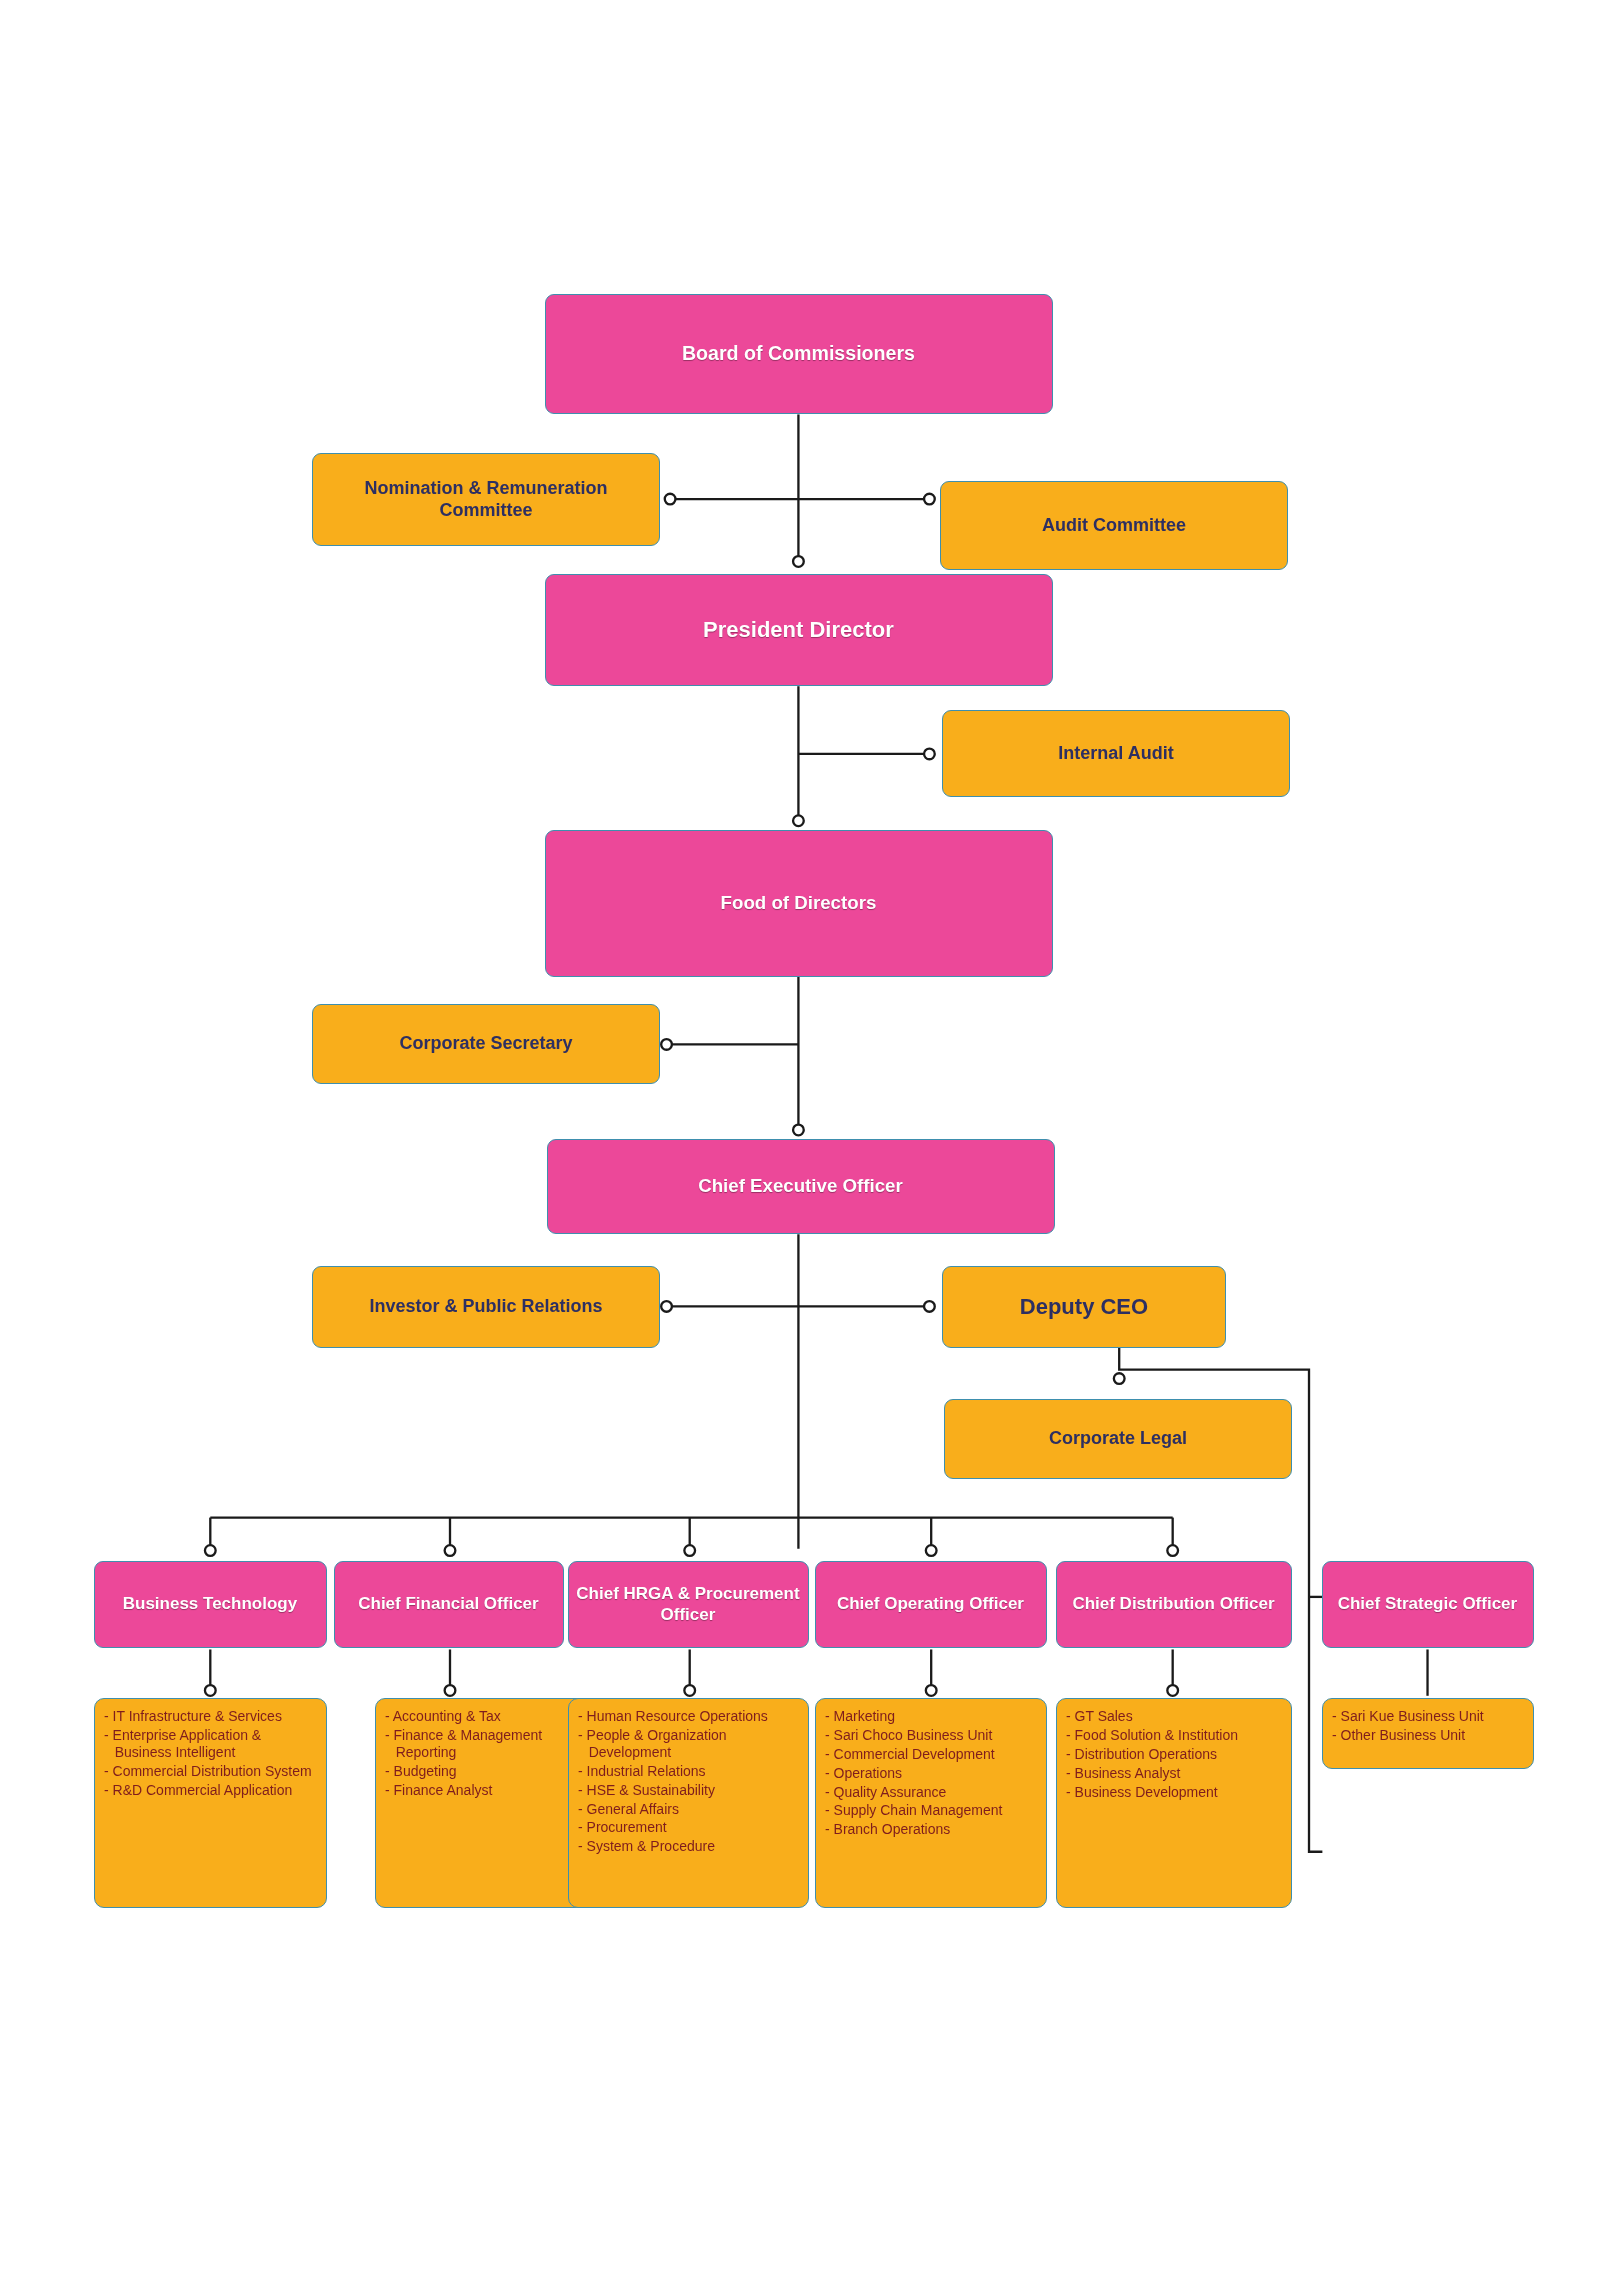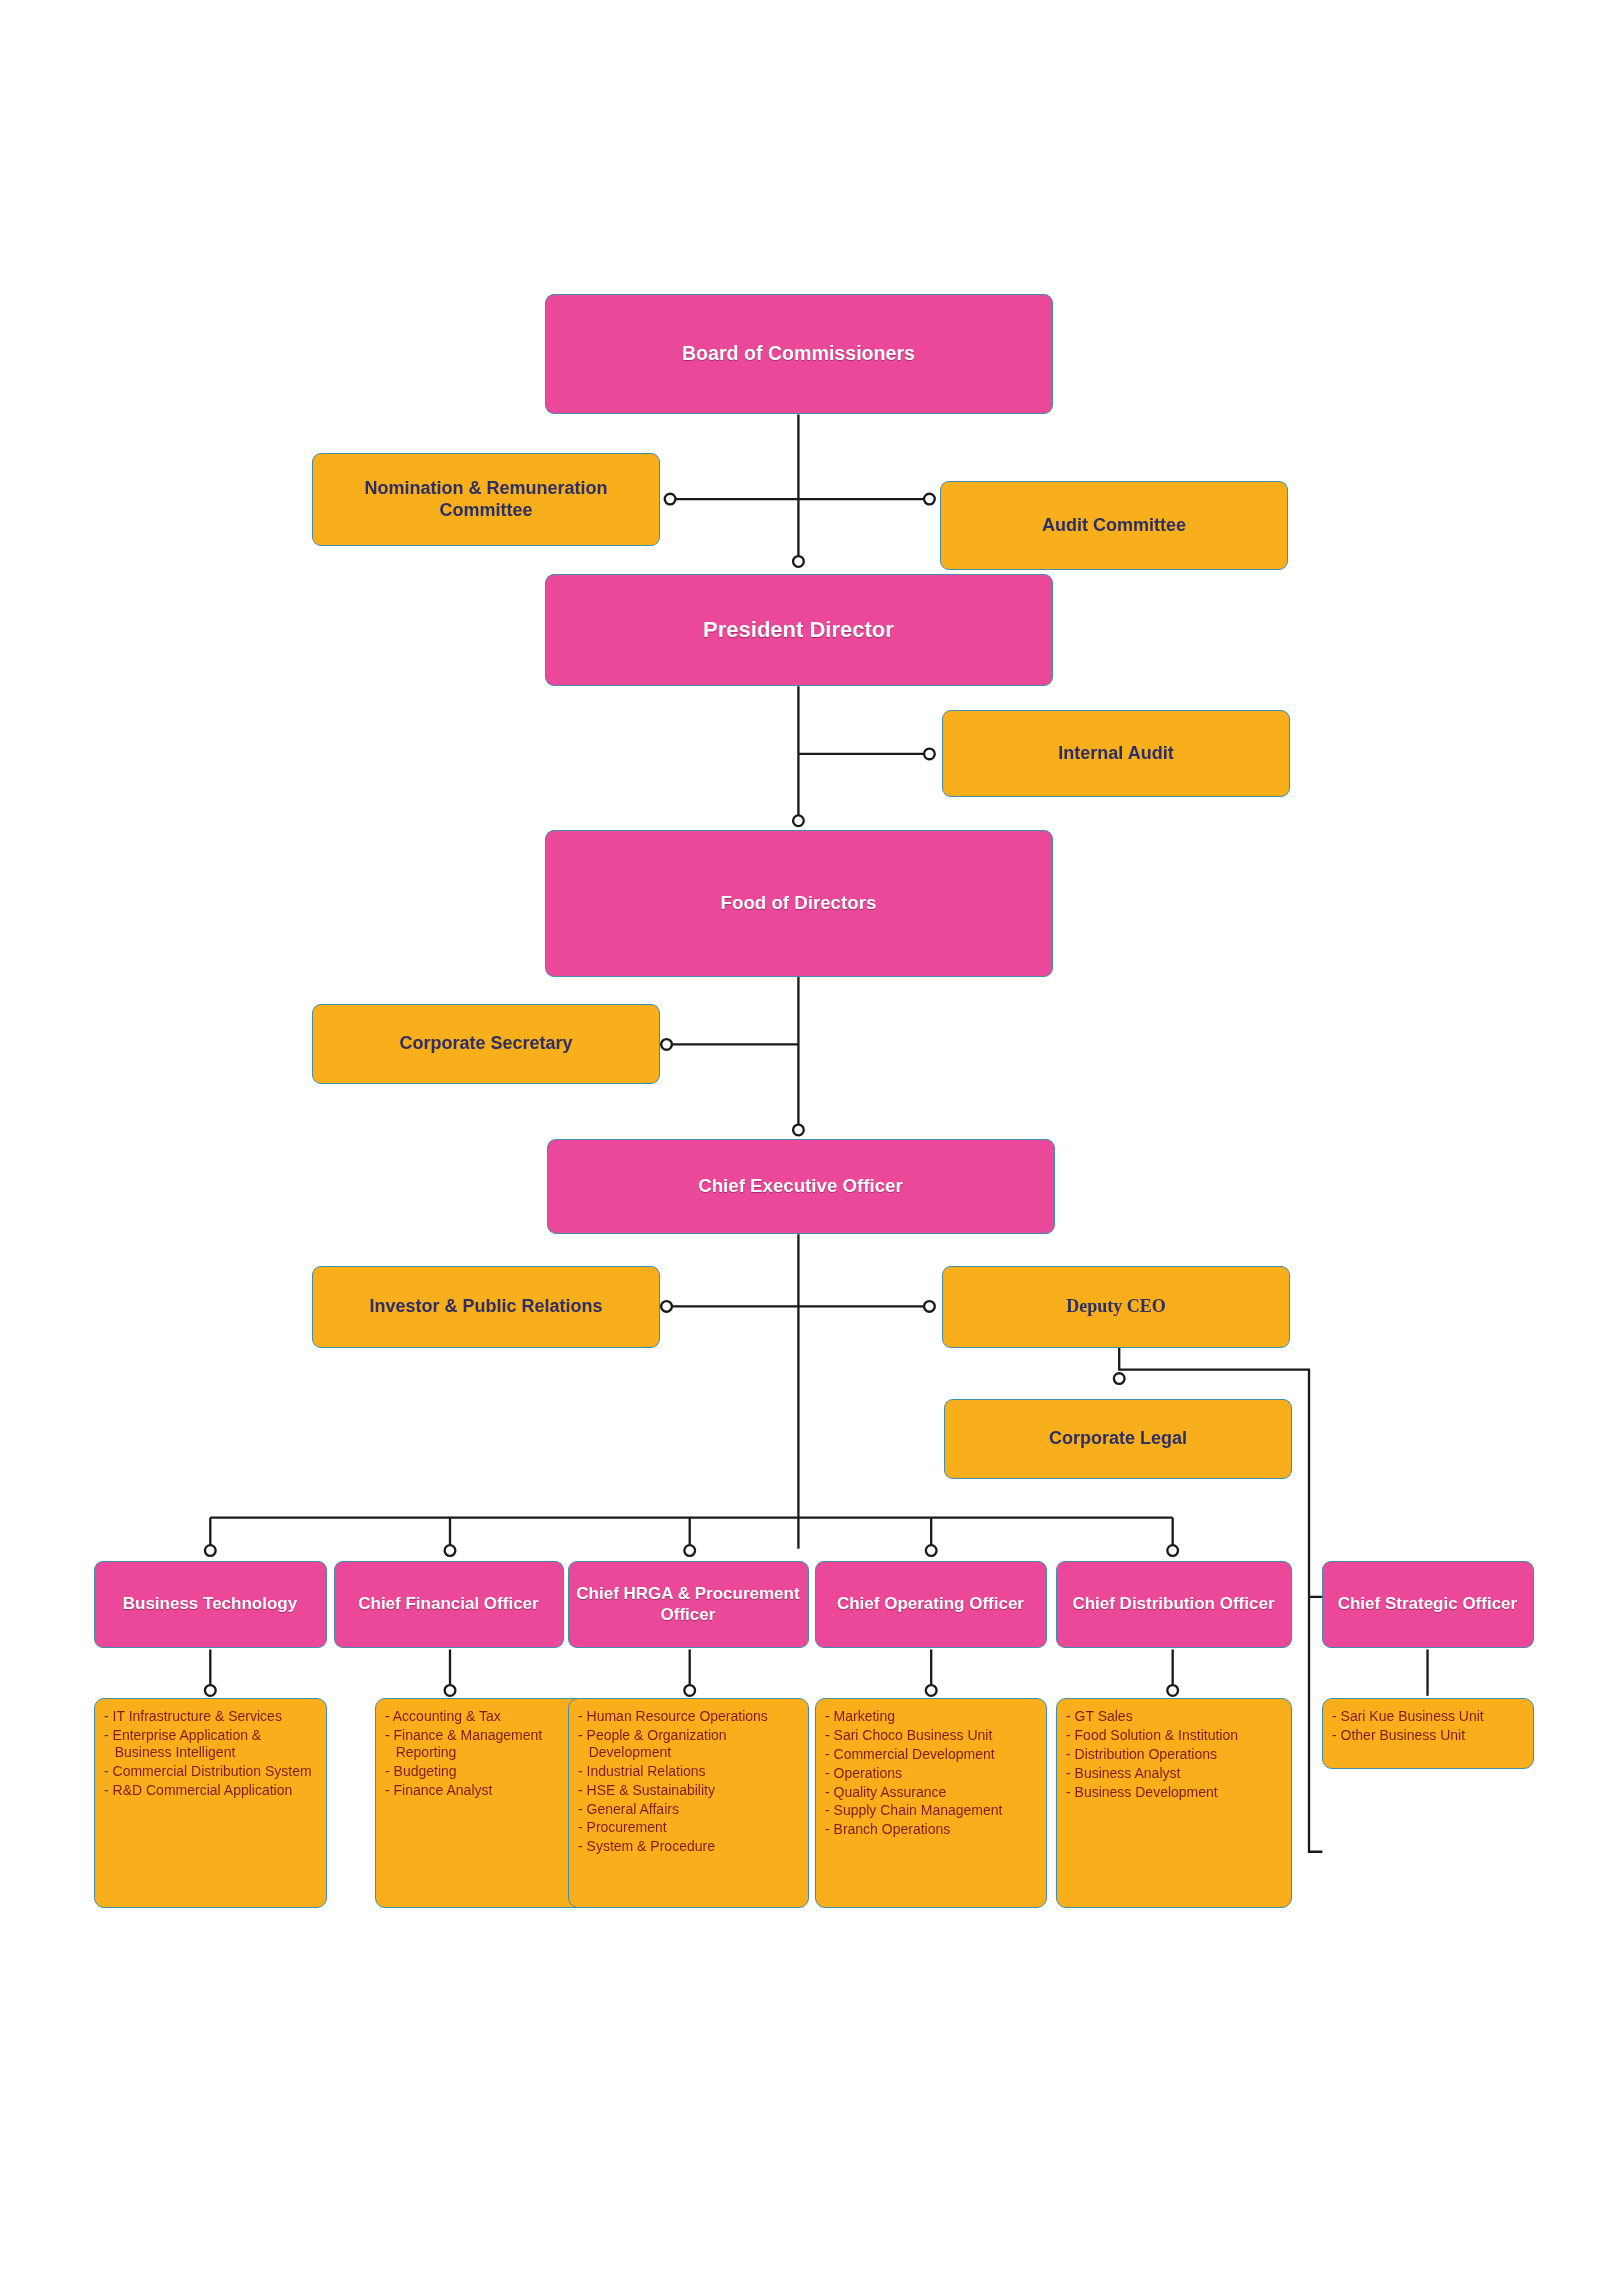--- a/index.html
+++ b/index.html
@@ -173,7 +173,7 @@
     <span class="ttl">Investor &amp; Public Relations</span>
   </div>
 
-  <div class="node gold" style="left:942px; top:1266px; width:348px; height:82px; font-size:18px;font-family:Liberation Serif, serif;">
+  <div class="node gold" style="left:942px; top:1266px; width:284px; height:82px; font-size:22px;">
     <span class="ttl">Deputy CEO</span>
   </div>
 

